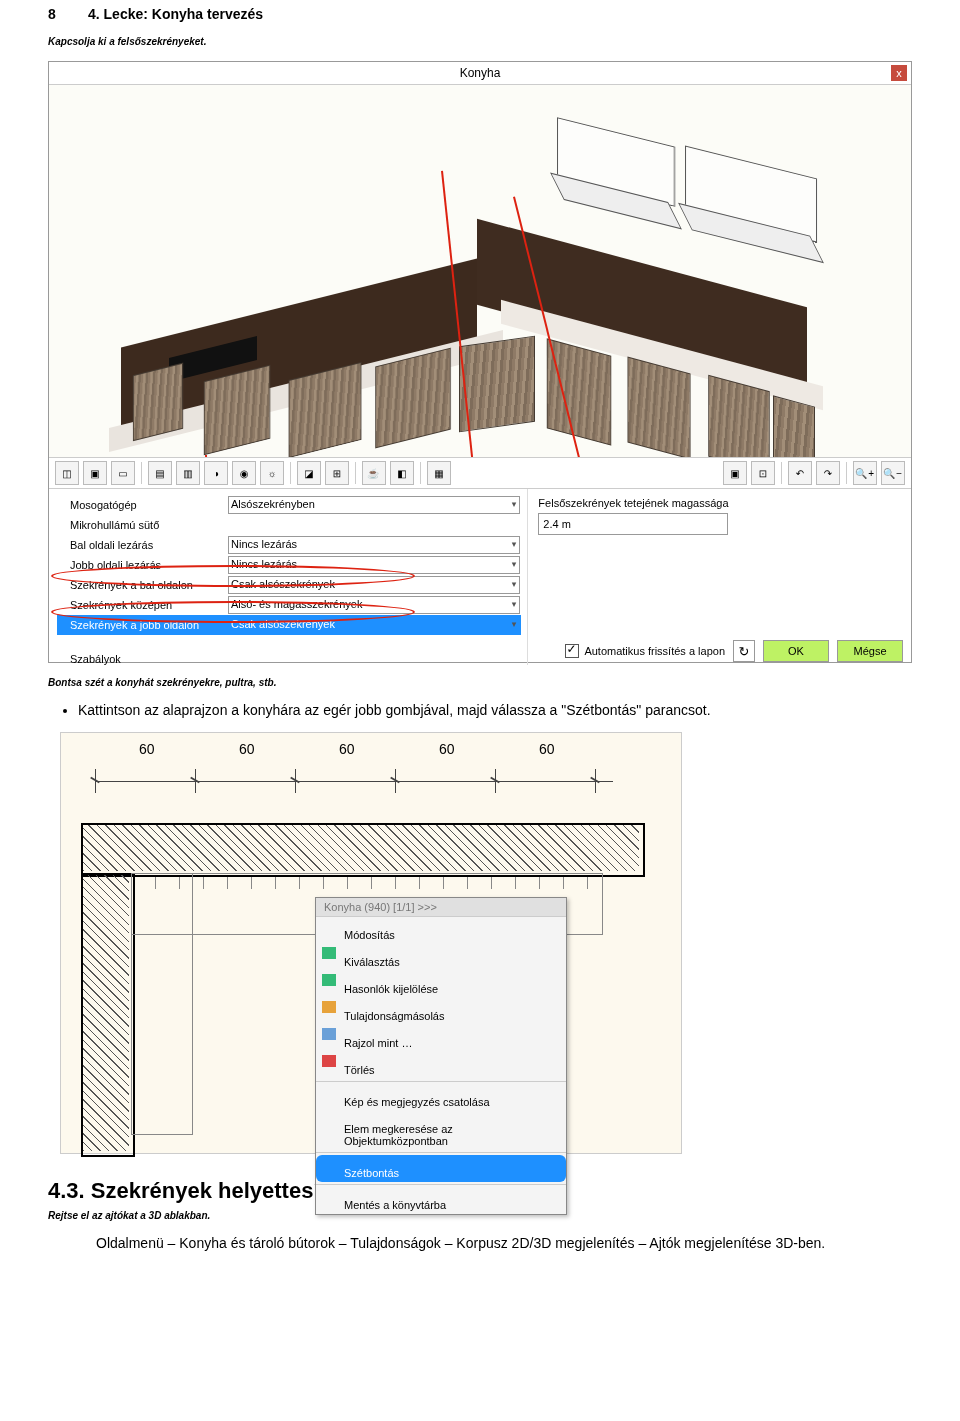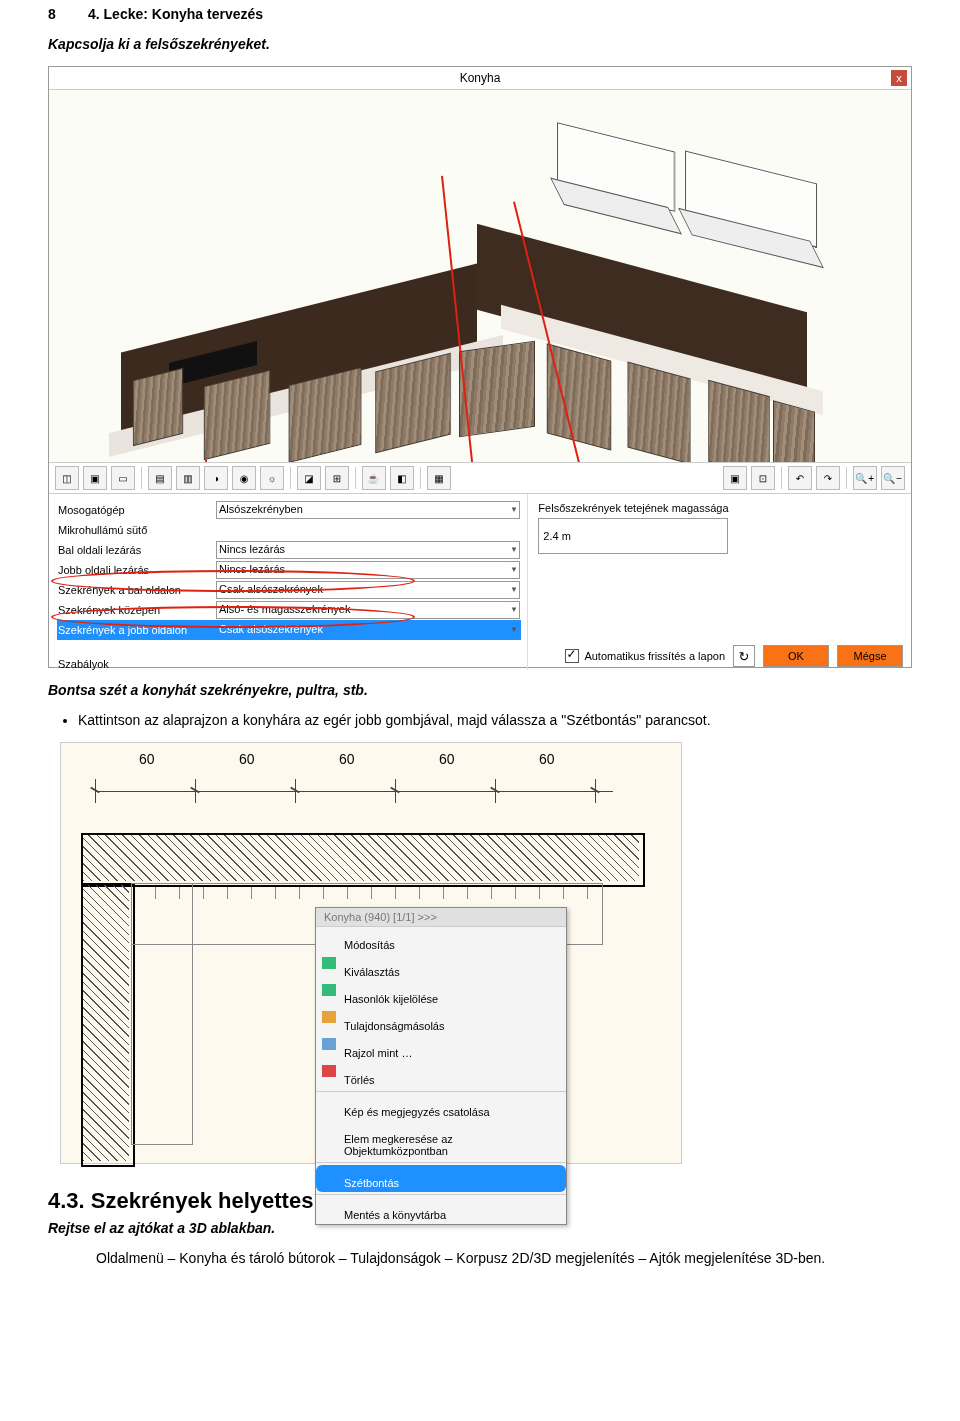--- a/index.html
+++ b/index.html
@@ -12,7 +12,7 @@
   .page { padding: 0 48px 48px 48px; }
   .header-row { display: flex; align-items: baseline; padding-top: 6px; font-size: 14px; font-weight: bold; }
   .header-page-num { width: 40px; }
-  .body-text { font-size: 14px; margin: 14px 0; }
+  .body-text { font-size: 10px; margin: 14px 0; }
   .bold-italic { font-weight: bold; font-style: italic; }
   ul.bullet { margin: 4px 0 14px 8px; padding-left: 22px; font-size: 14px; }
   ul.bullet li { margin-bottom: 8px; }

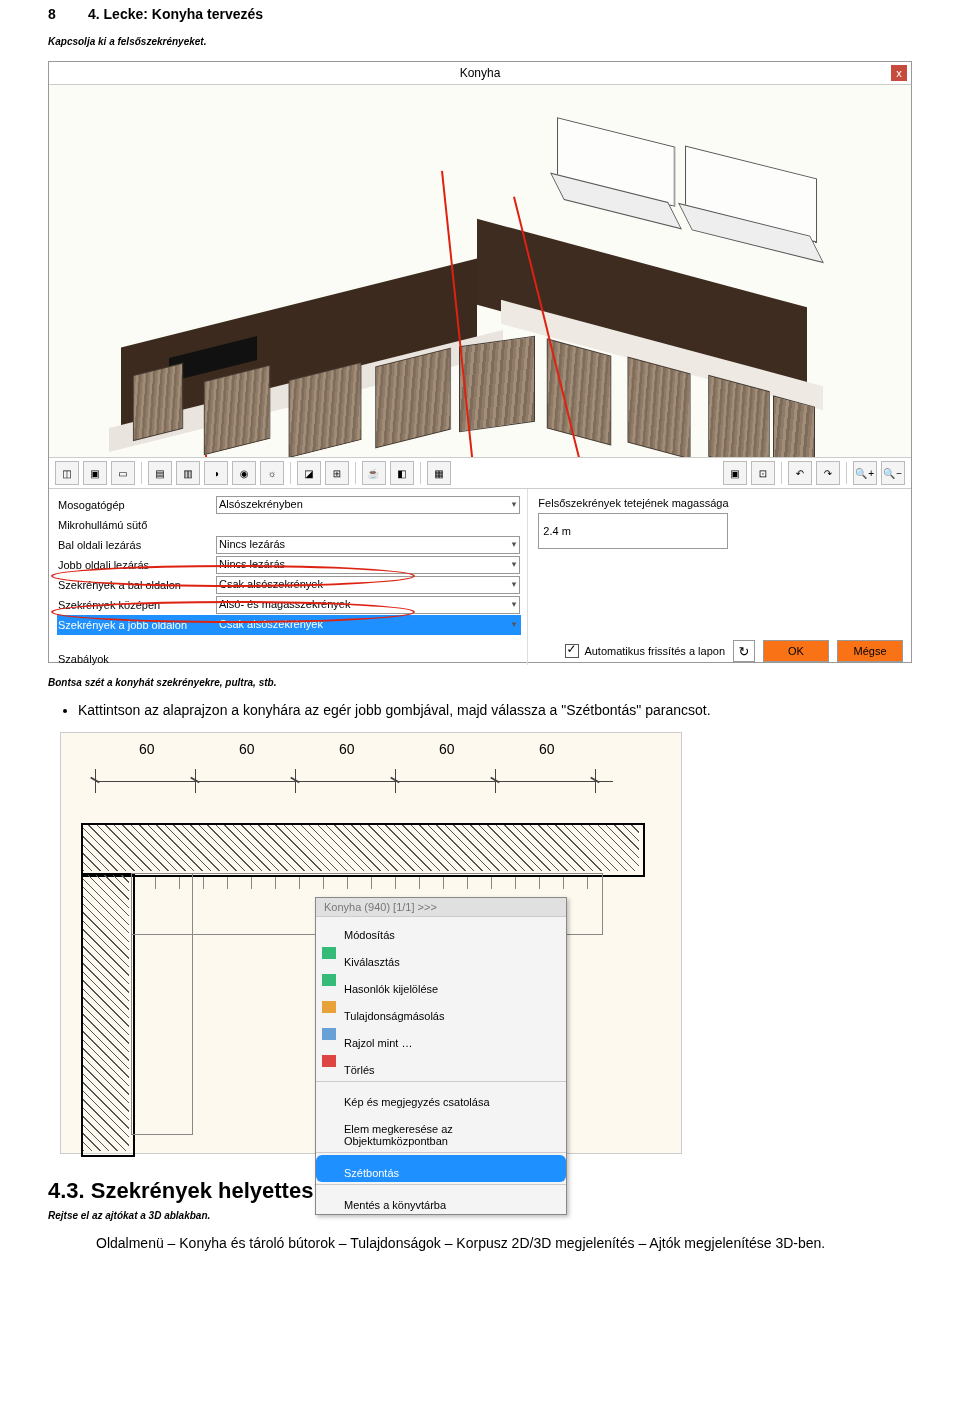--- a/index.html
+++ b/index.html
@@ -77,7 +77,7 @@
   .prop-left { flex: 1.05; padding: 6px 6px 2px 8px; }
   .prop-right { flex: 0.82; border-left: 1px solid #ddd; padding: 8px 10px; }
   .prop-row { display:flex; height:18px; align-items:center; border:1px solid transparent; }
-  .prop-row .c1 { width:158px; }
+  .prop-row .c1 { width:158px;margin-left:12px; }
   .prop-row .c2 { flex:1; display:flex; align-items:center; }
   .prop-row select, .prop-row .combo {
     width:100%; height:16px; font-size:11px; border:1px solid #999;

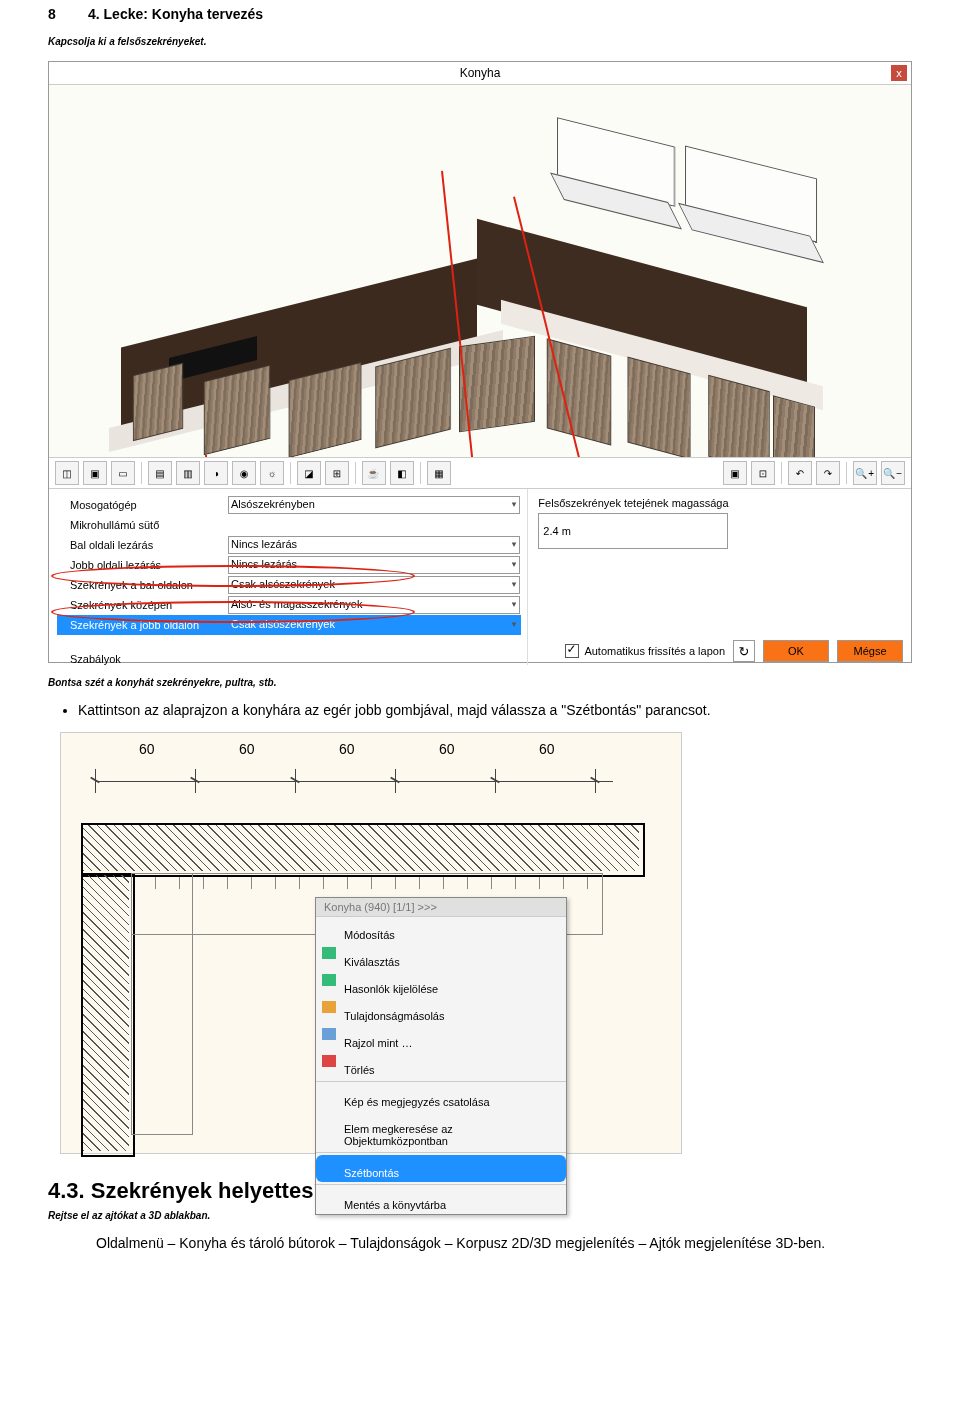--- a/index.html
+++ b/index.html
@@ -105,7 +105,7 @@
     width:20px; height:20px; border:1px solid #999; margin-left:8px;
     display:flex; align-items:center; justify-content:center; font-size:13px;
   }
-  .textfield { width:180px; height:18px; border:1px solid #999; font-size:11px; padding:8px 4px; }
+  .textfield { width:180px; height:18px; border:1px solid #999; font-size:11px; padding:1px 4px; }
 
   .redline {
     position:absolute; width:2px; background:#d21; transform-origin: top left;

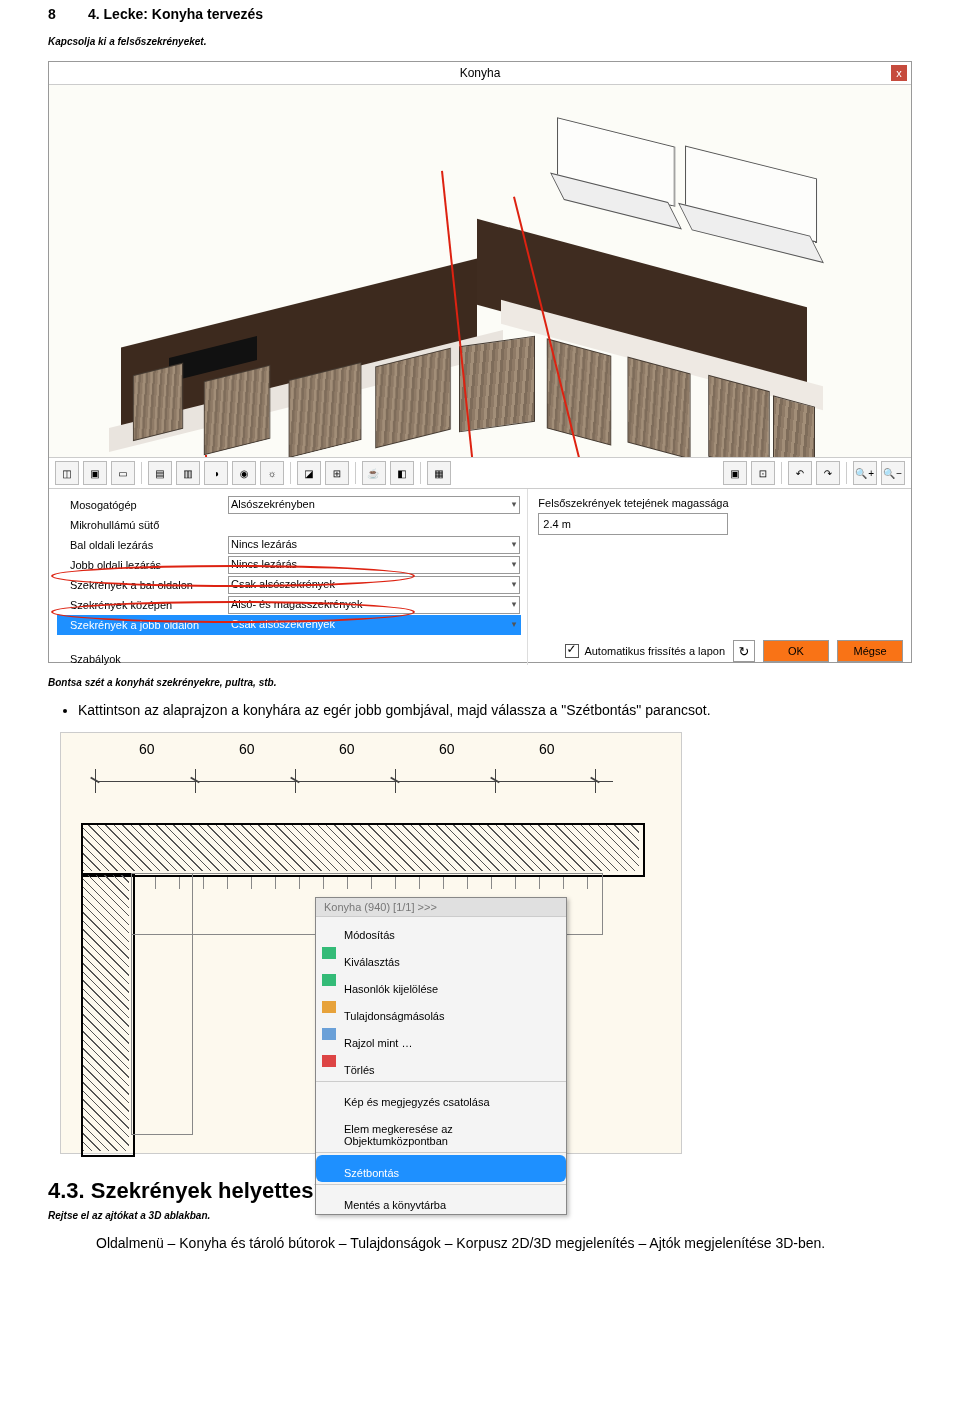--- a/index.html
+++ b/index.html
@@ -98,7 +98,7 @@
   .chk { width:12px; height:12px; border:1px solid #555; margin-right:5px; display:inline-block; position:relative; }
   .chk.checked::after { content:"✓"; position:absolute; top:-3px; left:0; font-size:12px; }
   .winbtn {
-    width:64px; height:20px; border:1px solid #999; background:#f97316;
+    width:64px; height:20px; border:1px solid #999; background:#bef264;
     margin-left:8px; font-size:11px; text-align:center; line-height:20px;
   }
   .refresh-icn {

